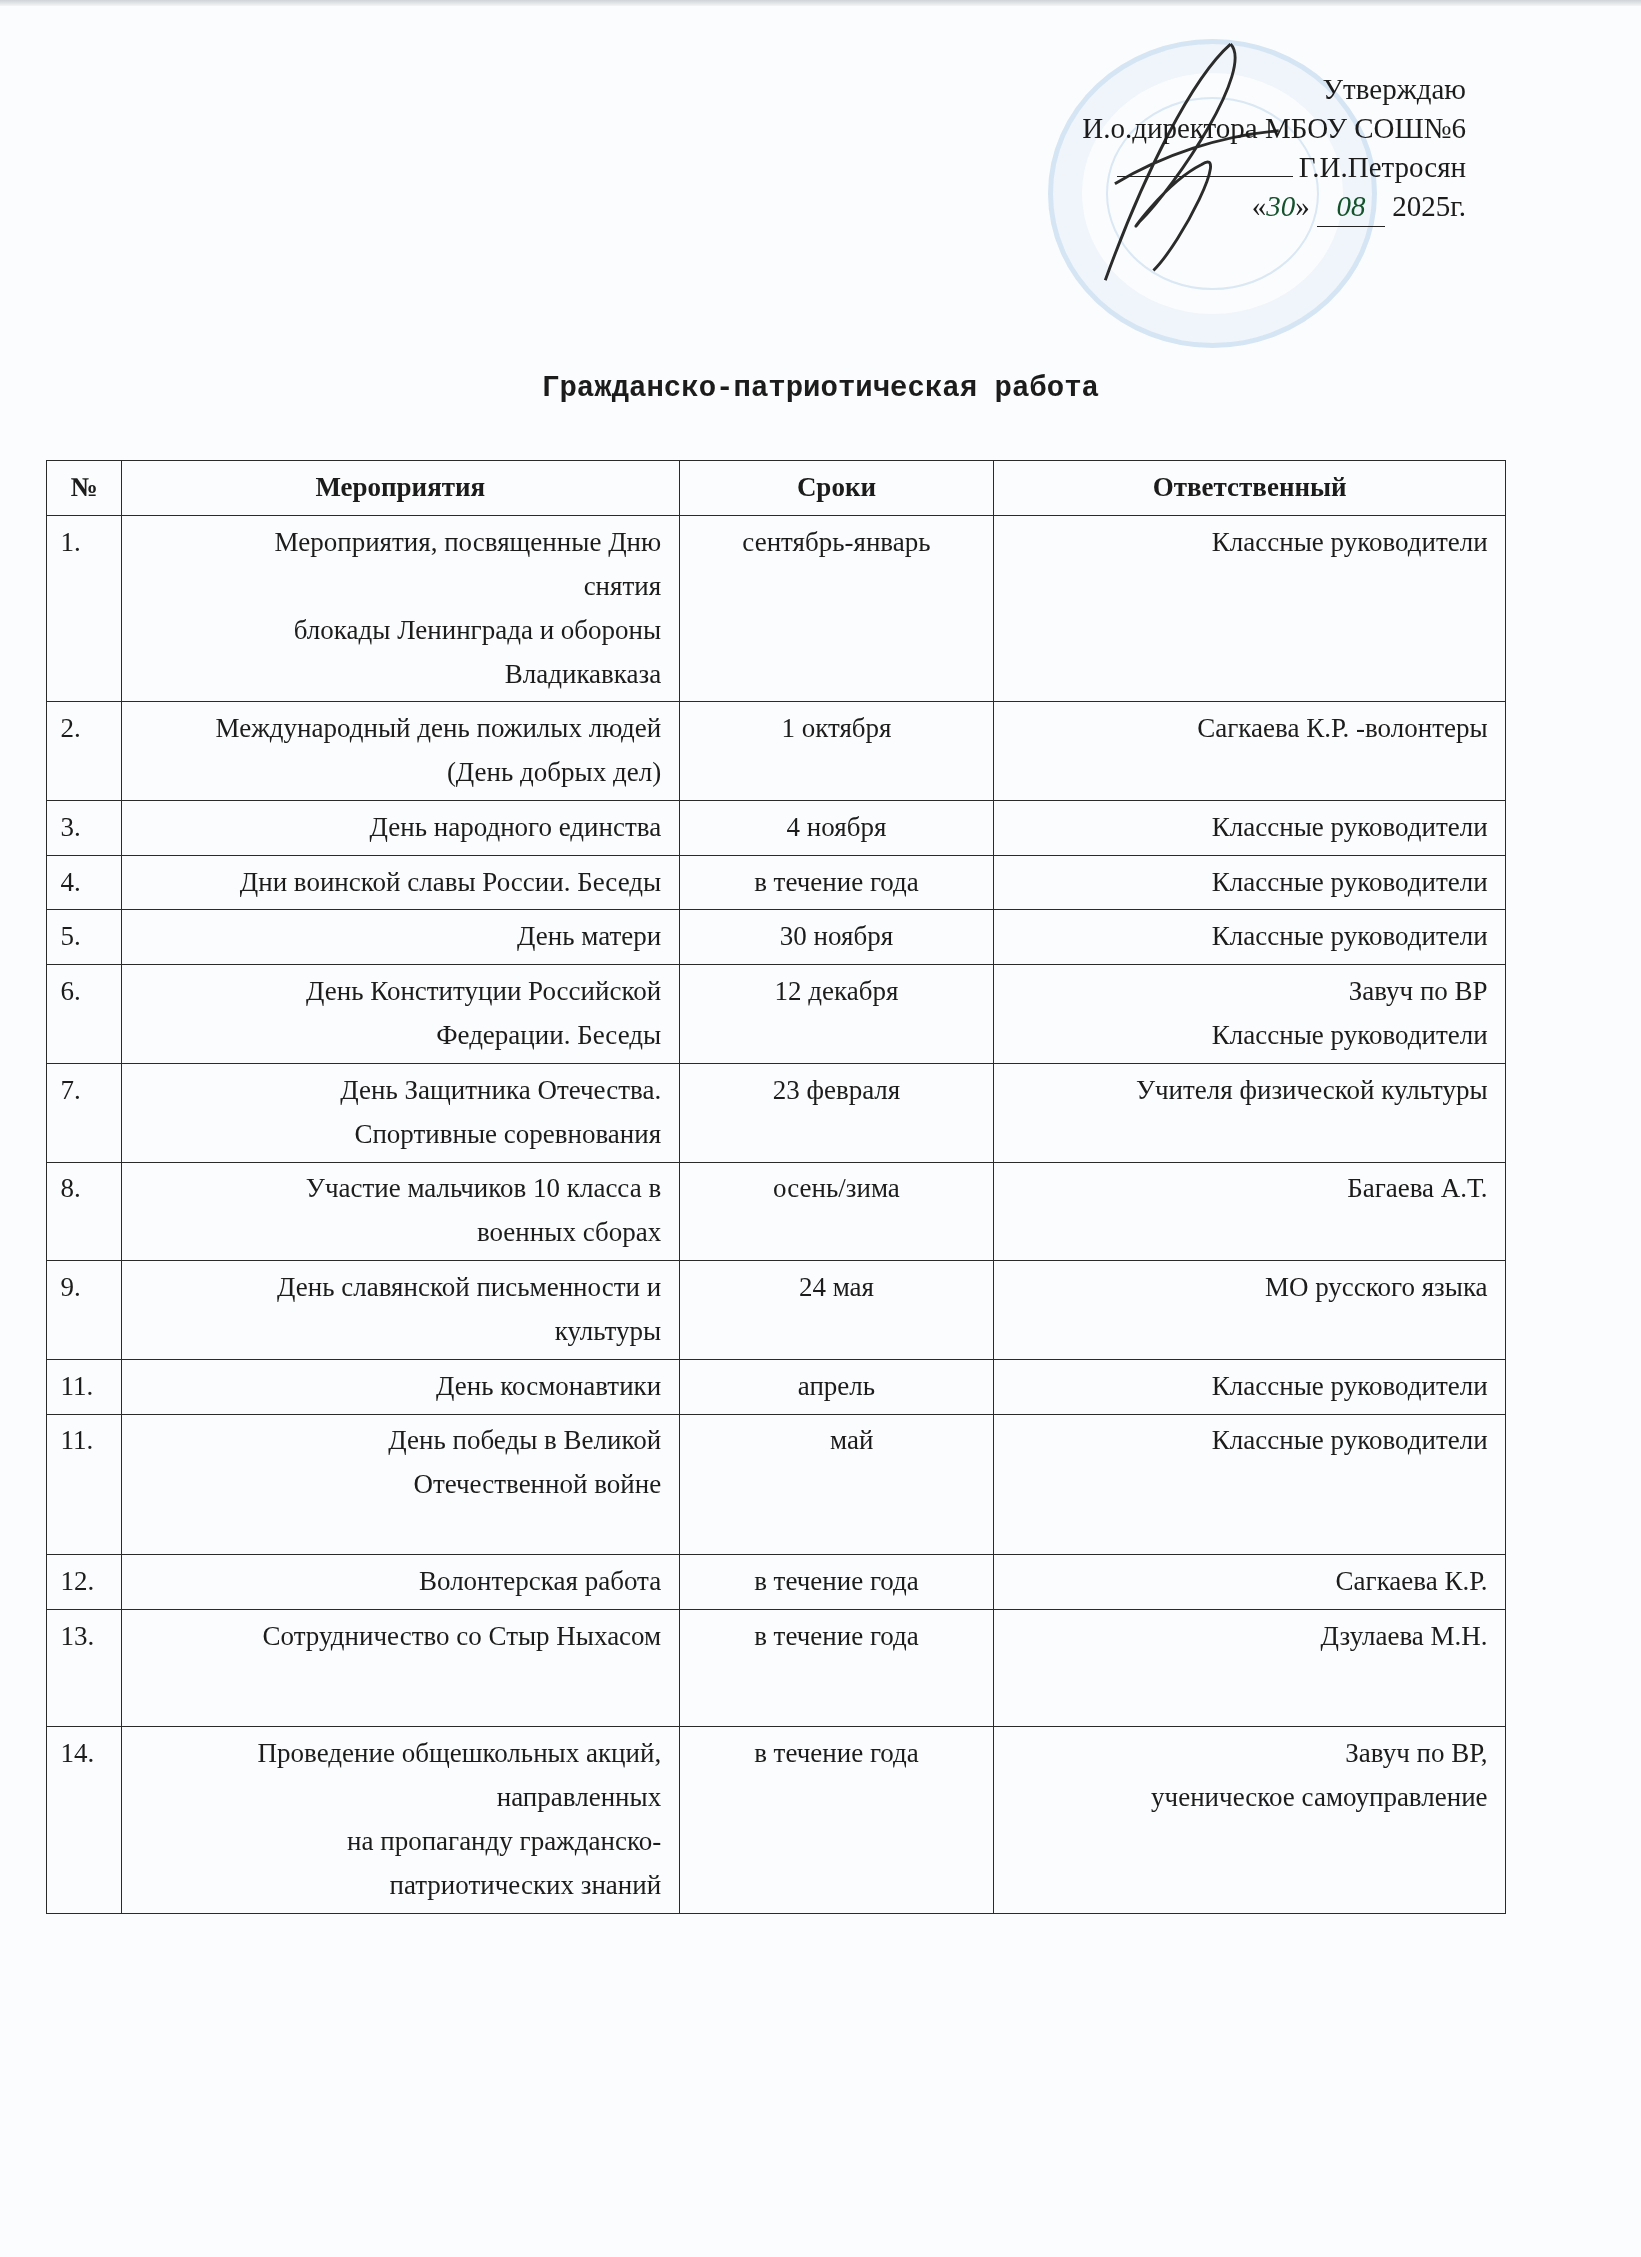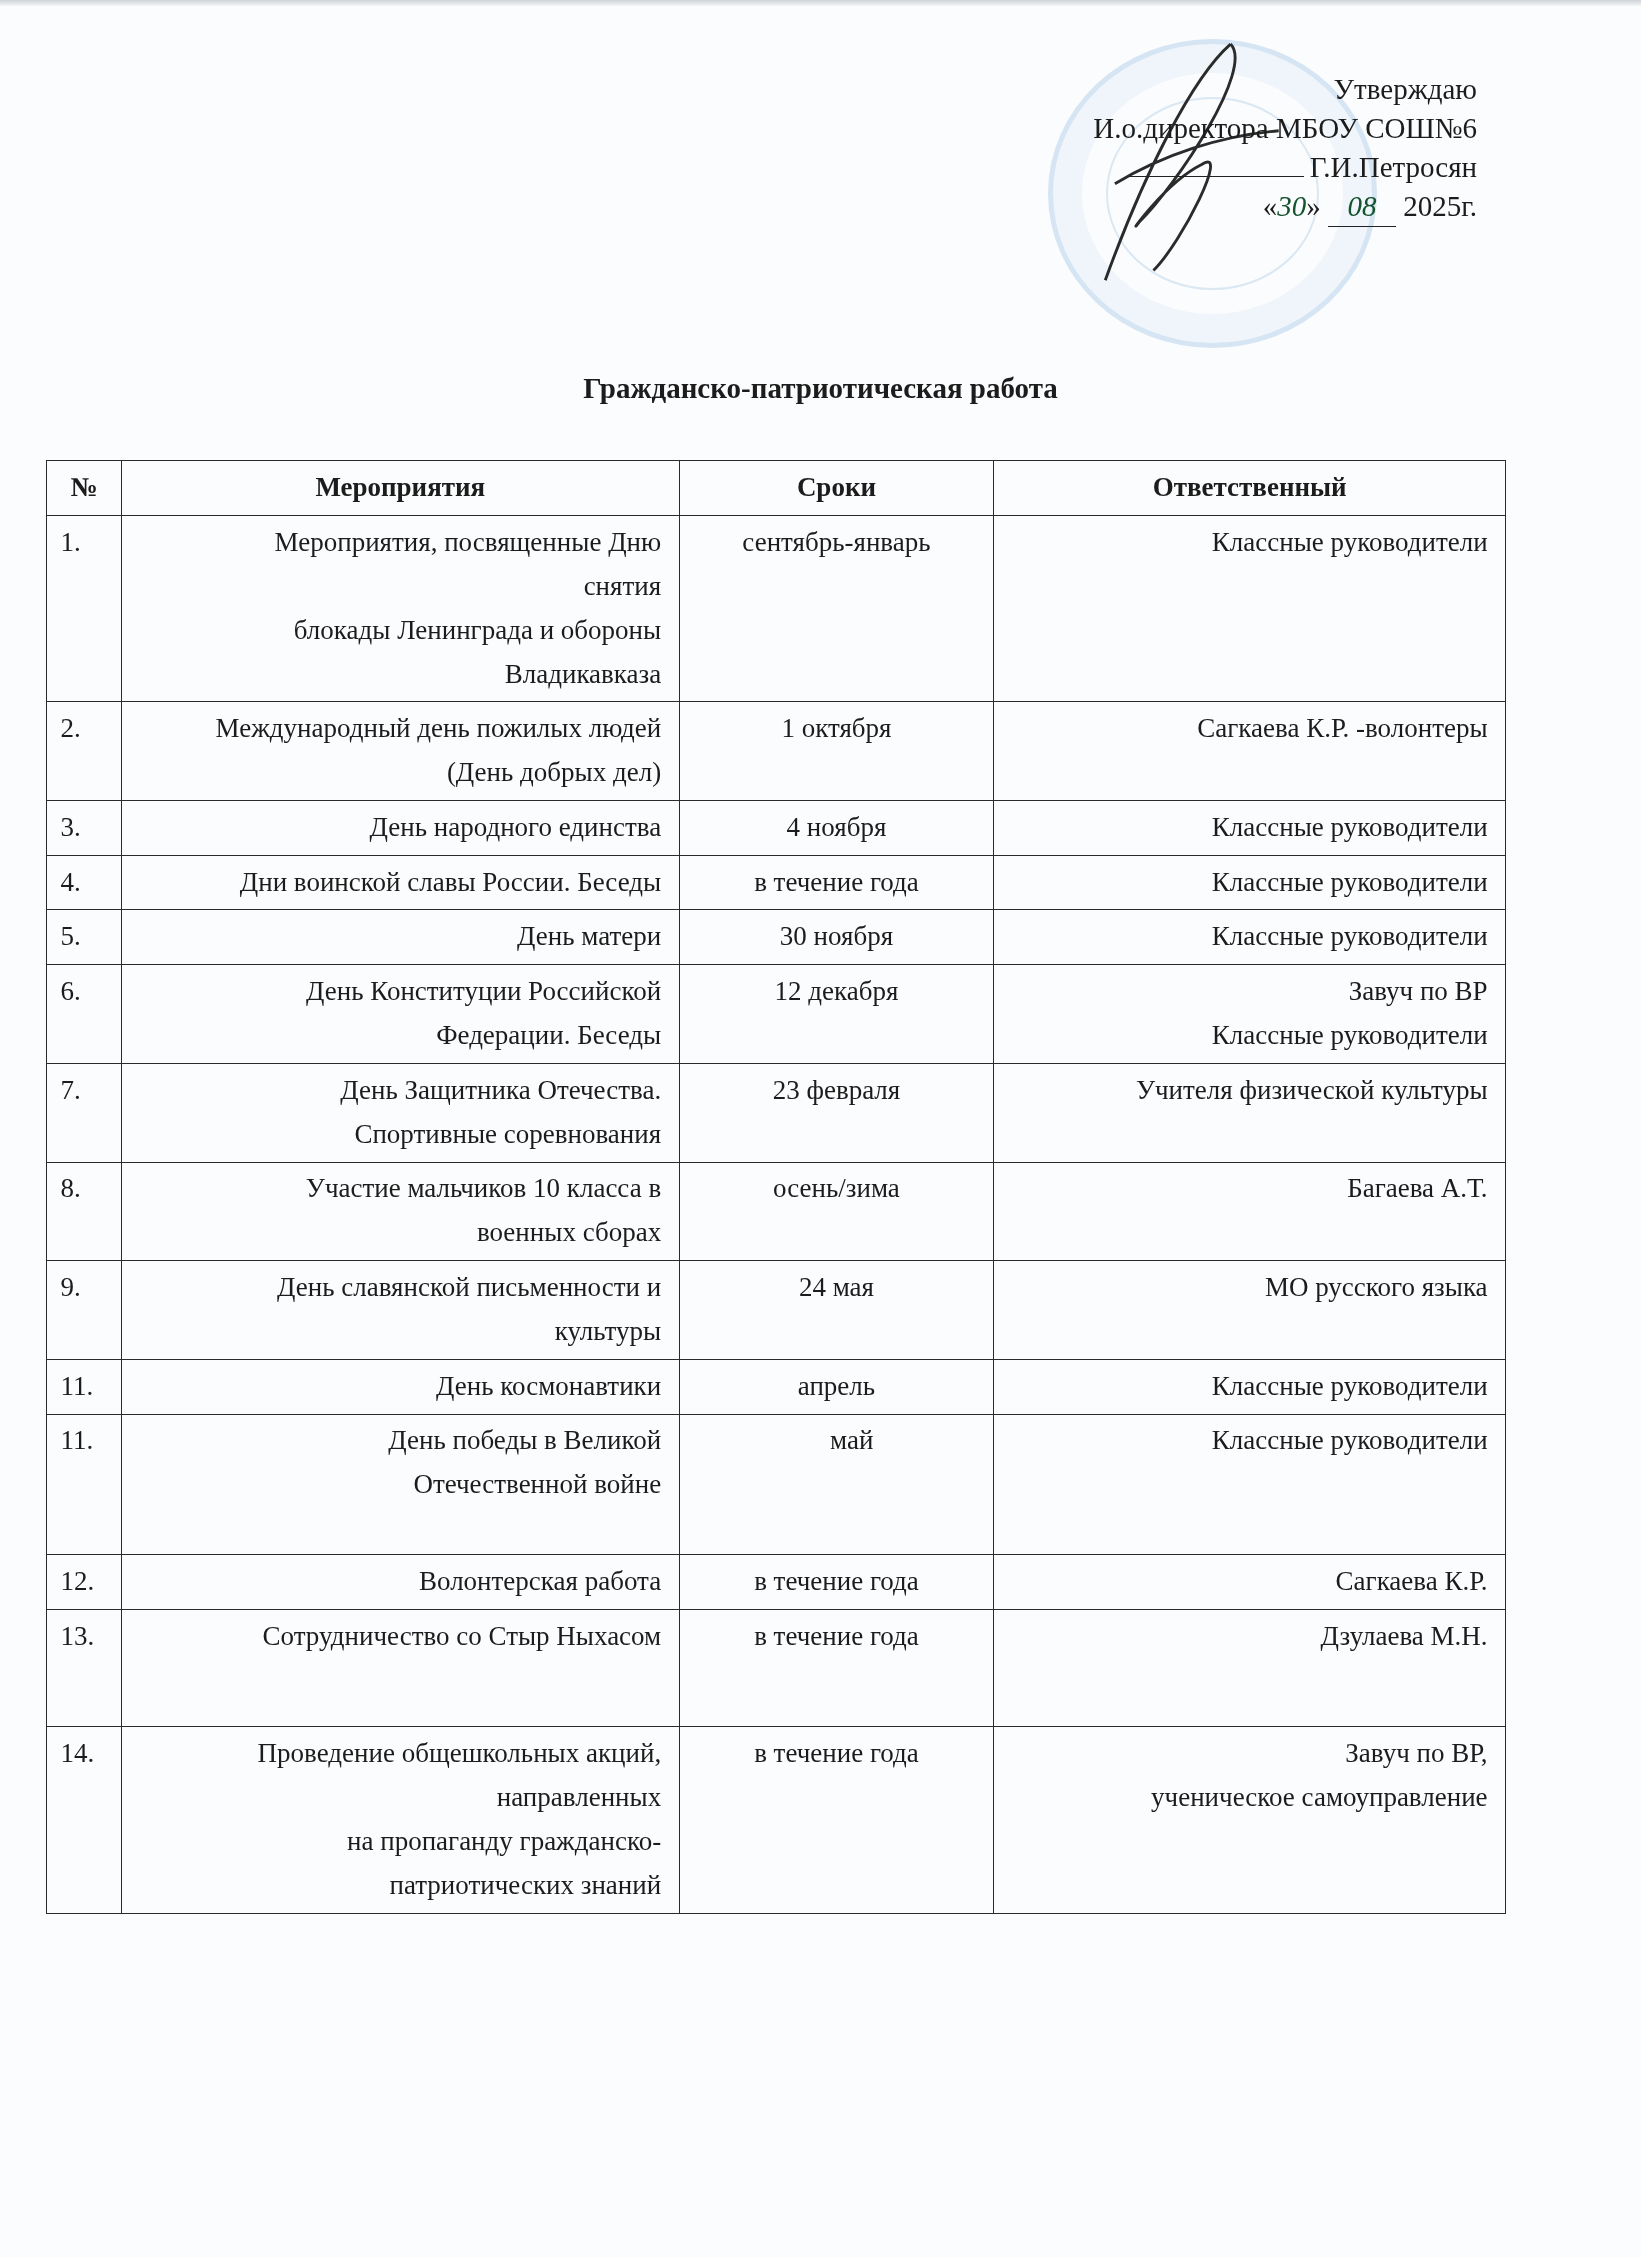--- a/index.html
+++ b/index.html
@@ -12,7 +12,7 @@
            box-shadow: inset 0 0 0 29px rgba(140,185,230,0.10); }
   .stamp::after { content:""; position:absolute; left:53px; top:53px; right:53px; bottom:53px;
            border-radius:50%; border:2.9px solid rgba(120,170,220,0.25); }
-  .approval { position:absolute; right:164px; top:70px; text-align:right;
+  .approval { position:absolute; right:175px; top:70px; text-align:right;
               font-size:29px; line-height:39px; }
   .approval .sigline { display:inline-block; width:176px; border-bottom:1.4px solid #222;
               height:27px; vertical-align:baseline; margin-right:5.8px; }

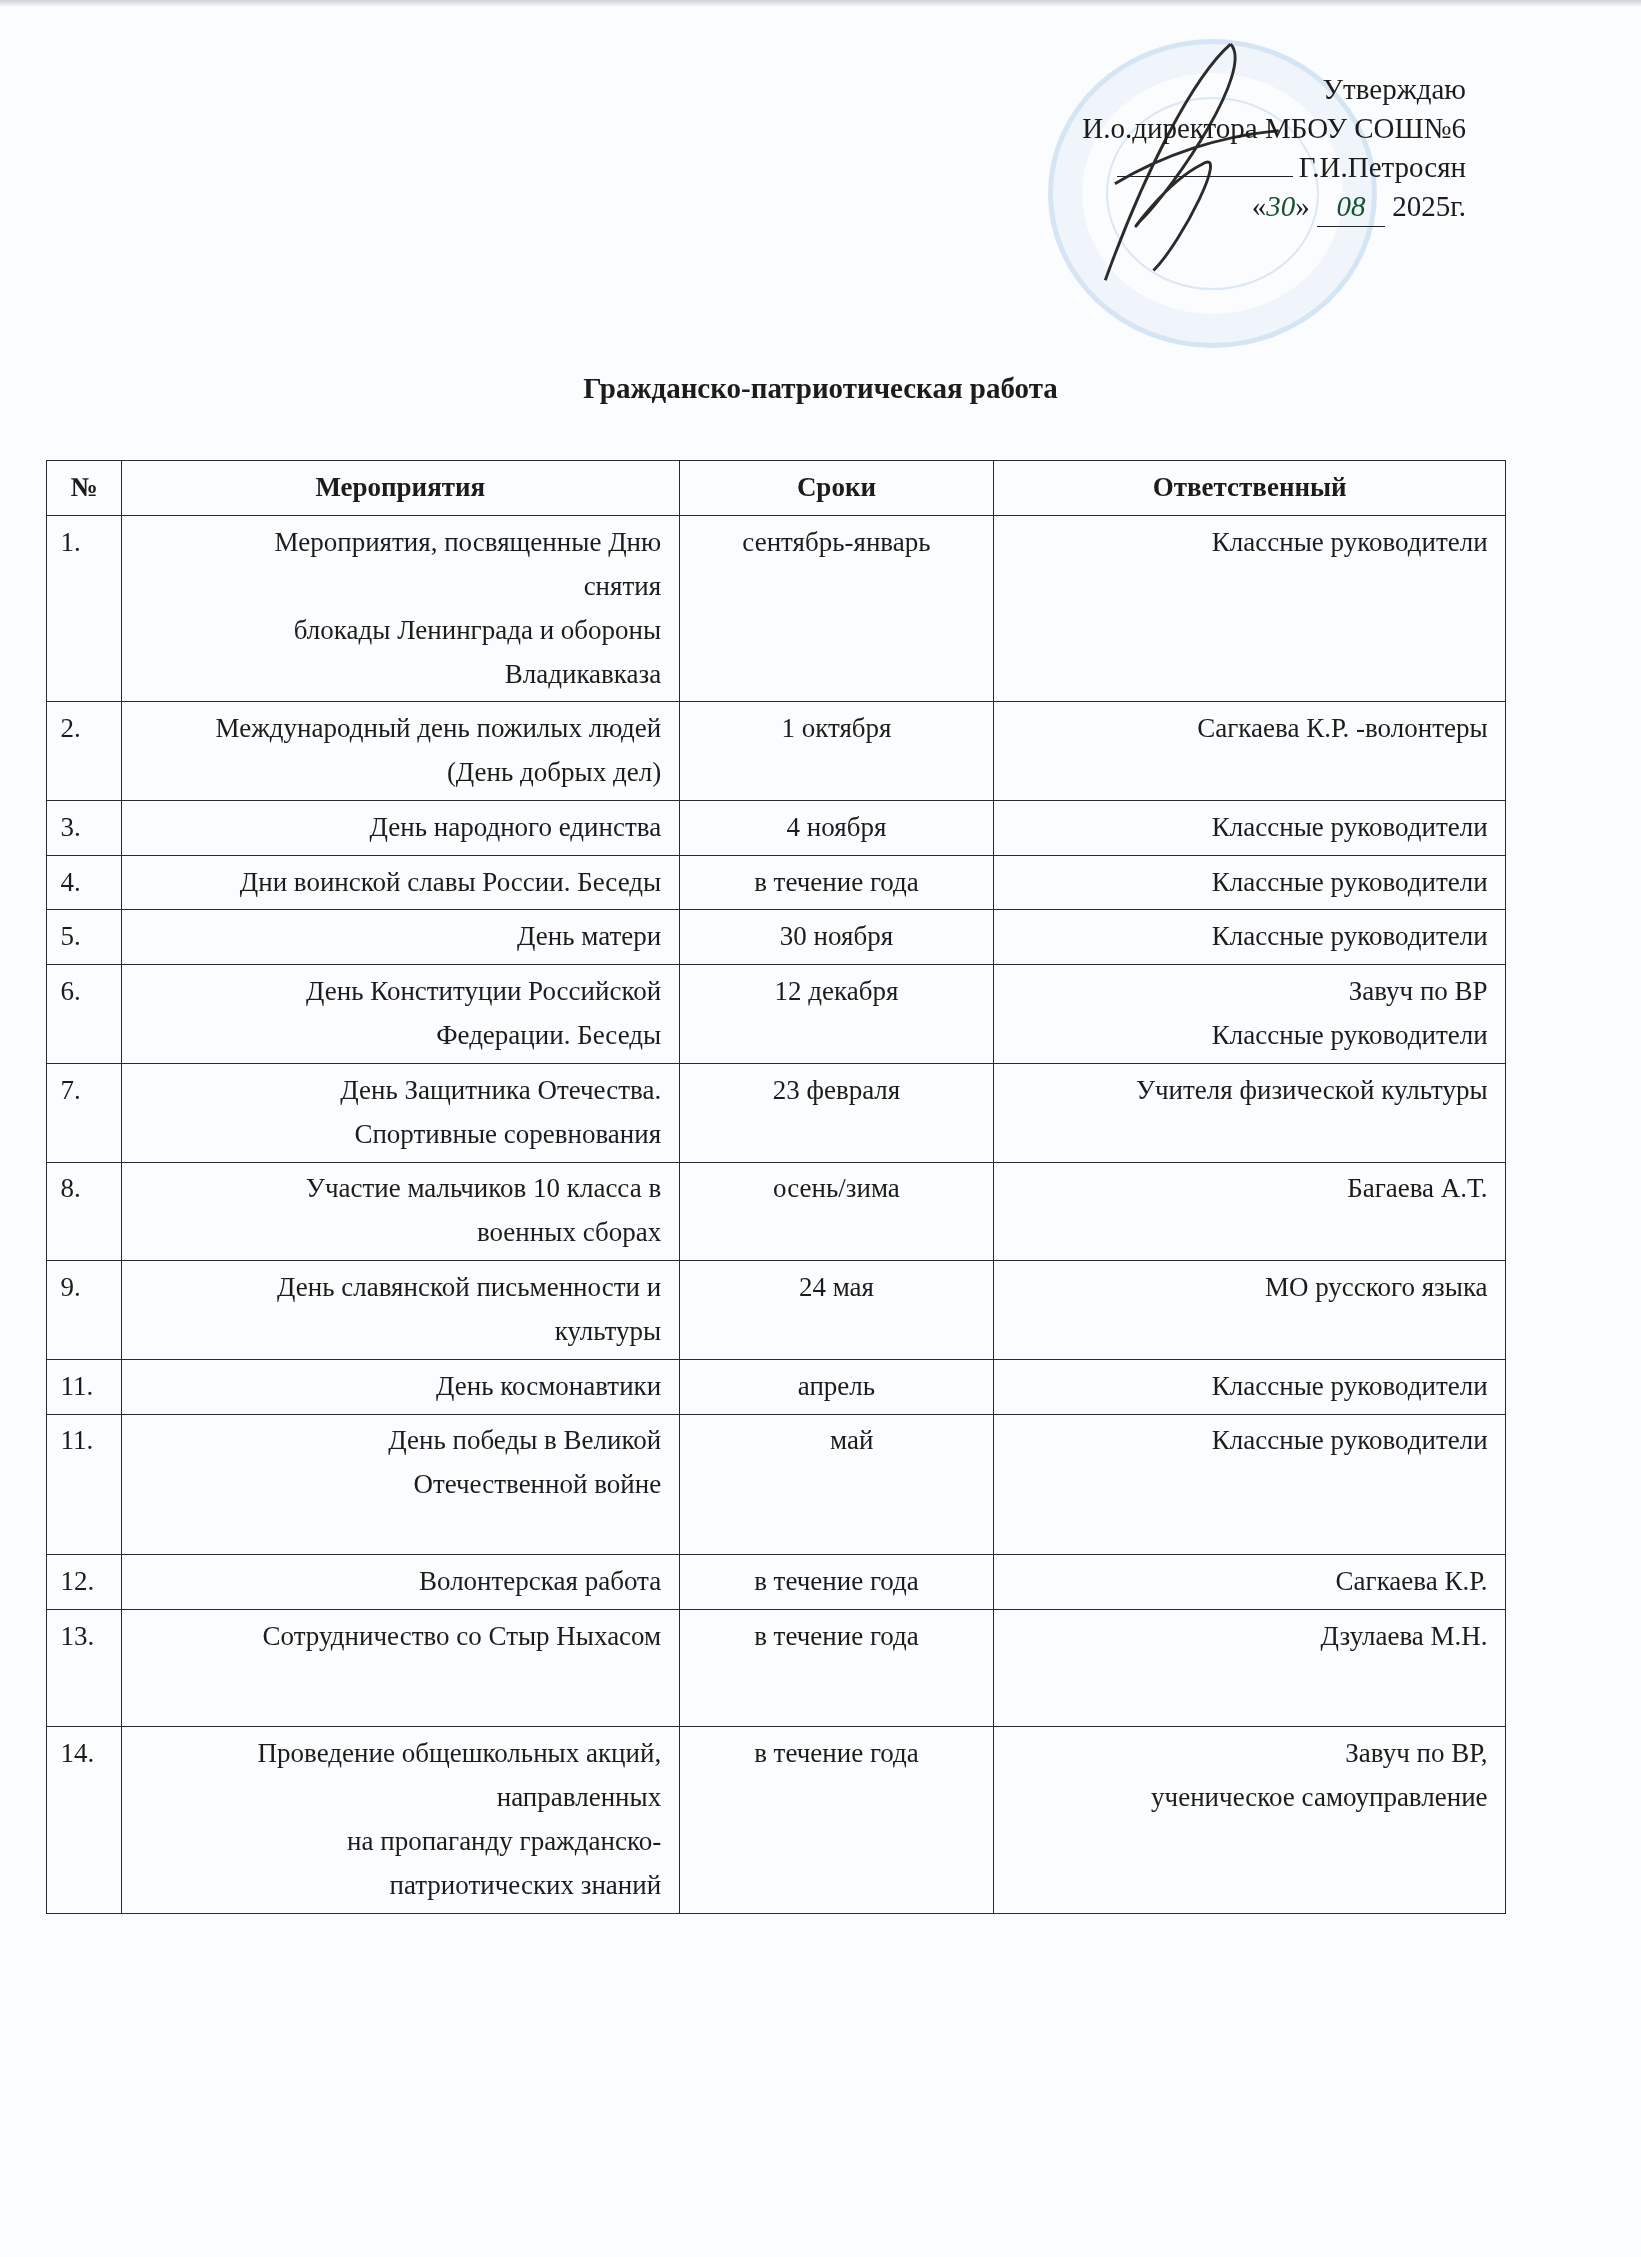--- a/index.html
+++ b/index.html
@@ -20,7 +20,7 @@
   .approval .dateline { display:inline-block; width:68px; border-bottom:1.4px solid #222; text-align:center; }
   .signature { position:absolute; left:1086px; top:39px; width:212px; height:251px; }
   .title { position:absolute; left:0; width:1641px; top:372px; text-align:center;
-           font-weight:bold; font-size:29px; }
+           font-weight:bold; font-size:29px;font-family:Liberation Mono, monospace; }
   table { position:absolute; left:46px; top:460px; width:1460px; border-collapse:collapse;
           font-size:27px; line-height:44px; }
   td, th { border:1.9px solid #2a2a2a; vertical-align:top; padding:3.9px 17.4px 5.8px 17.4px; }

